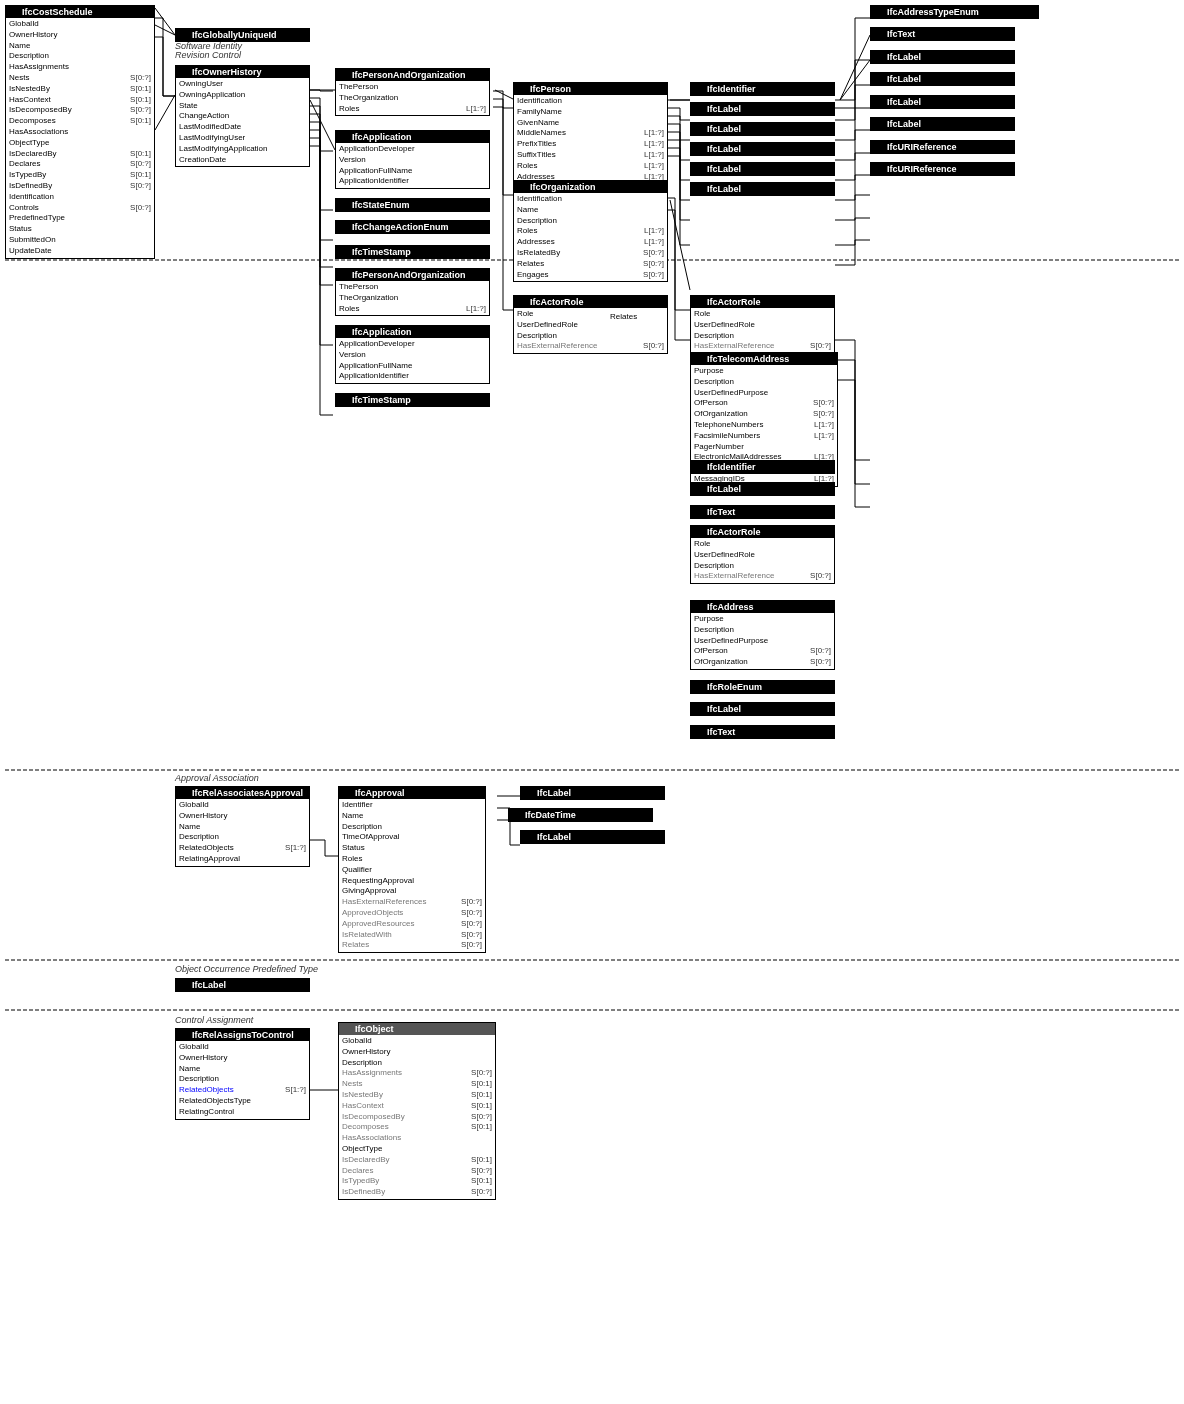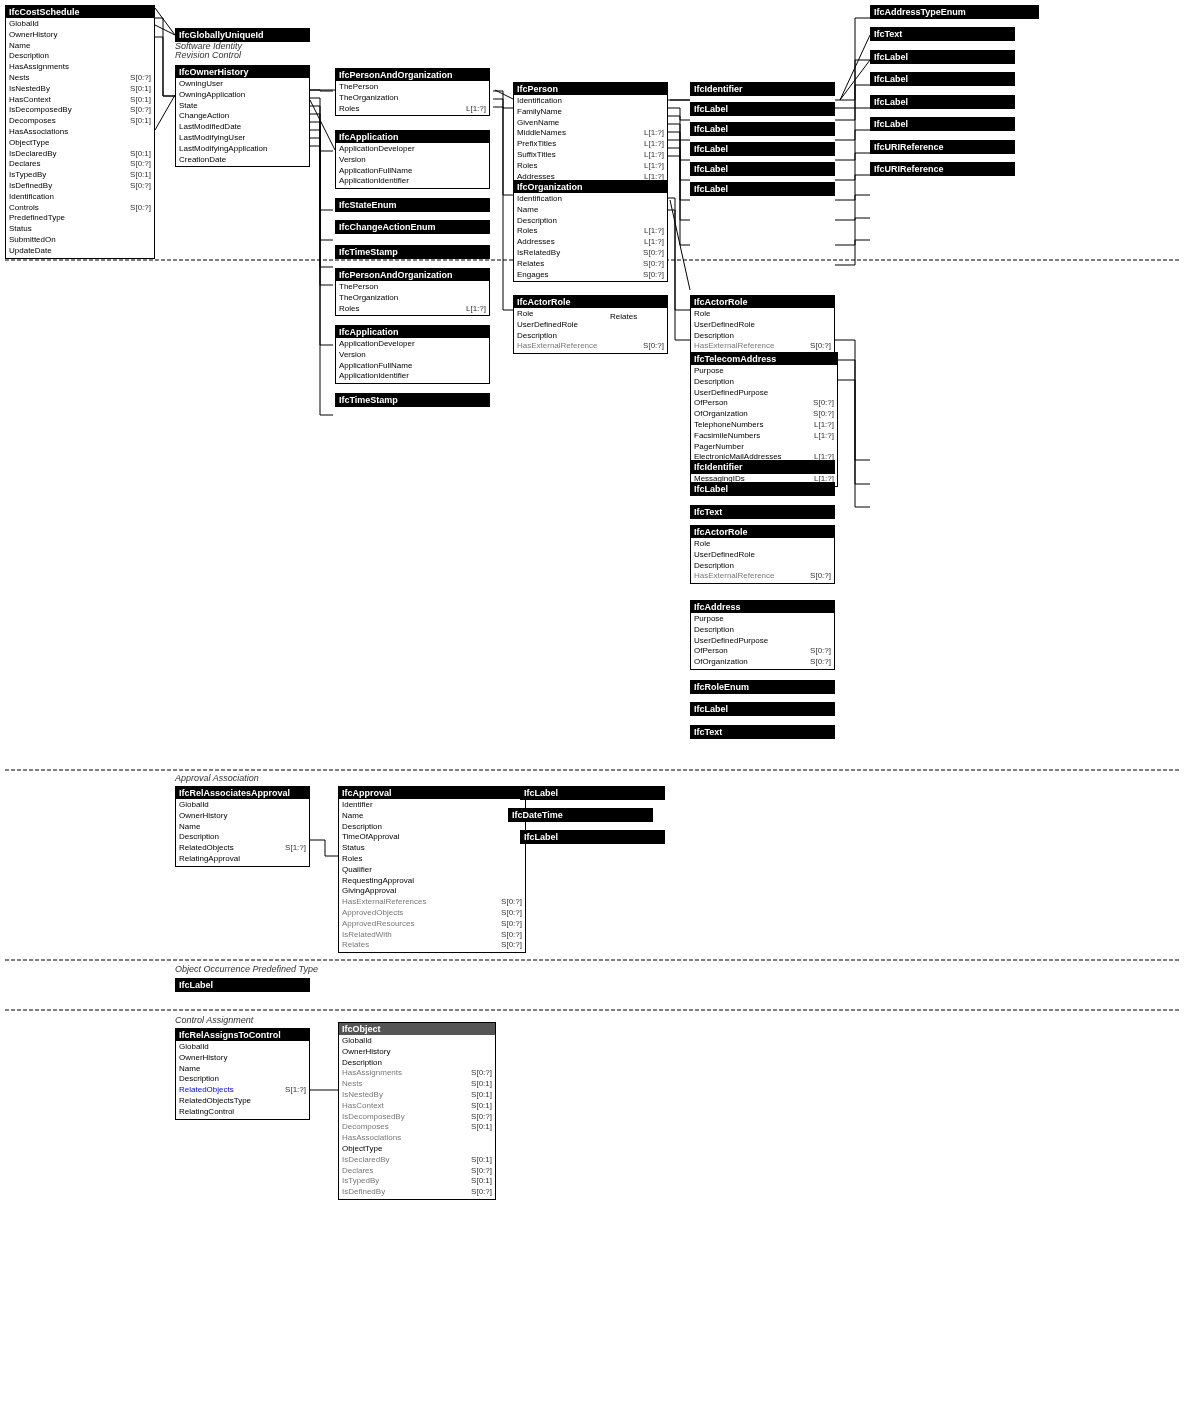--- a/index.html
+++ b/index.html
@@ -27,7 +27,7 @@
       background: #000;
       color: #fff;
       font-weight: bold;
-      padding: 1px 3px;
+      padding: 1px 16px;
       font-size: 9px;
     }
     .uml-box-body {

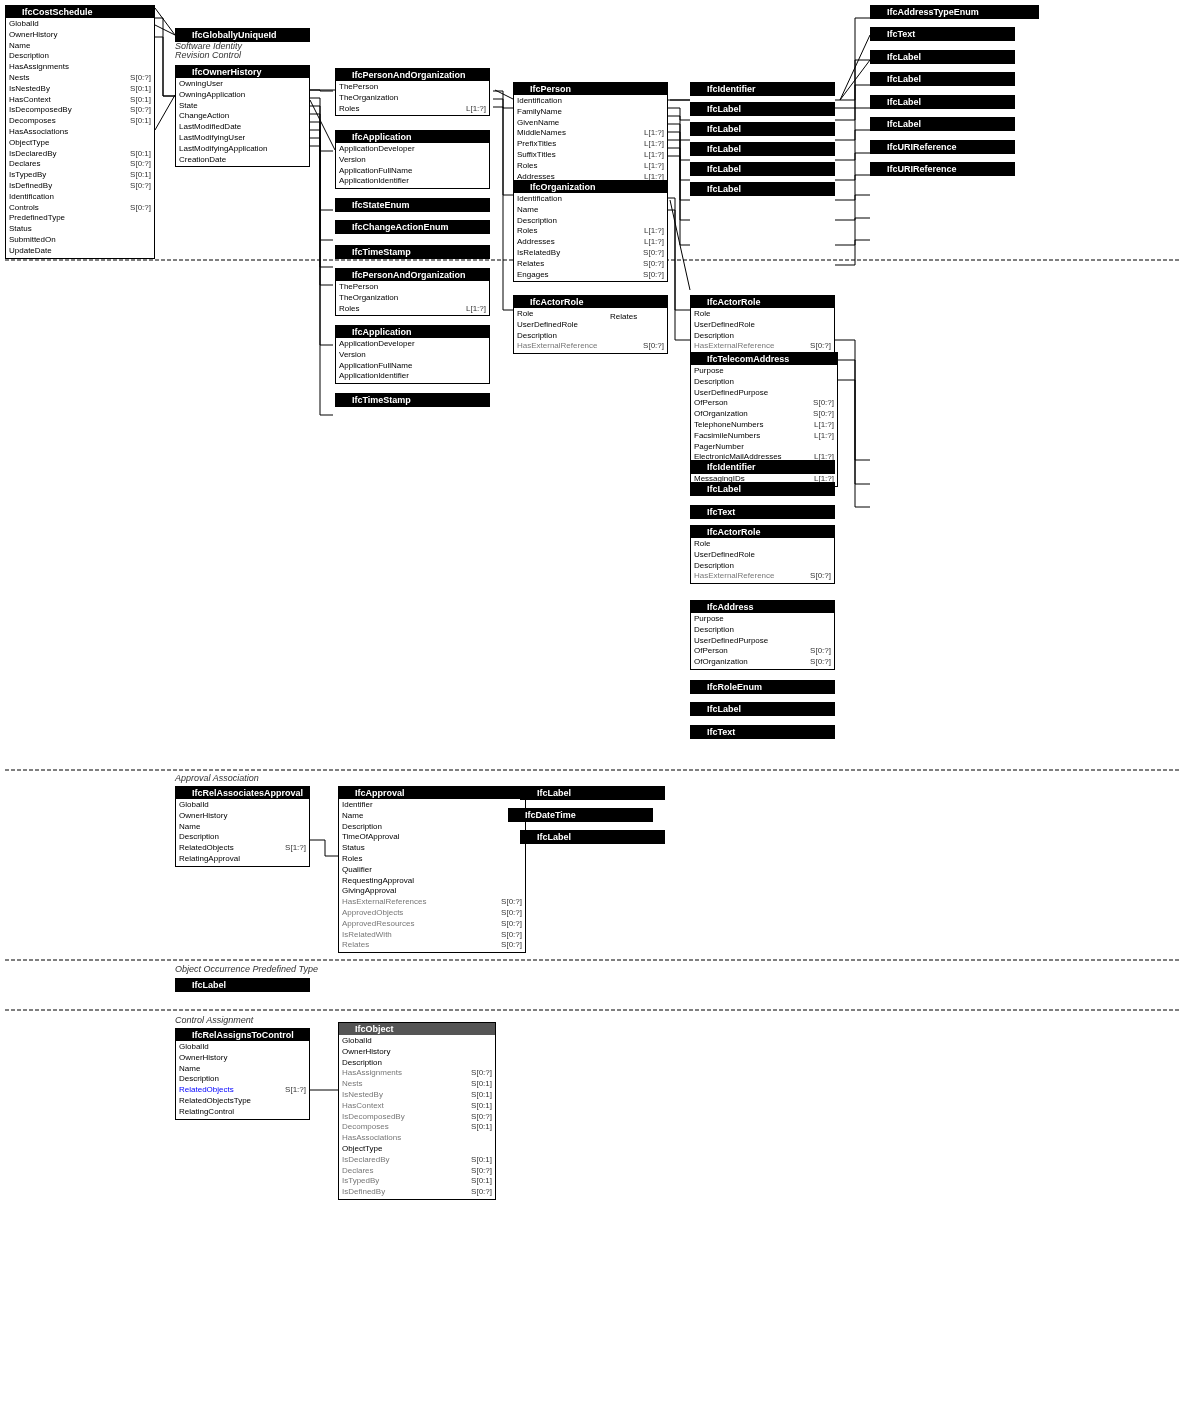--- a/index.html
+++ b/index.html
@@ -687,7 +687,7 @@
   </div>
 </div>
 
-<div class="uml-box" style="left:338px; top:786px; width:188px;">
+<div class="uml-box" style="left:338px; top:786px; width:148px;">
   <div class="uml-box-header">IfcApproval</div>
   <div class="uml-box-body">
     <div class="row">

